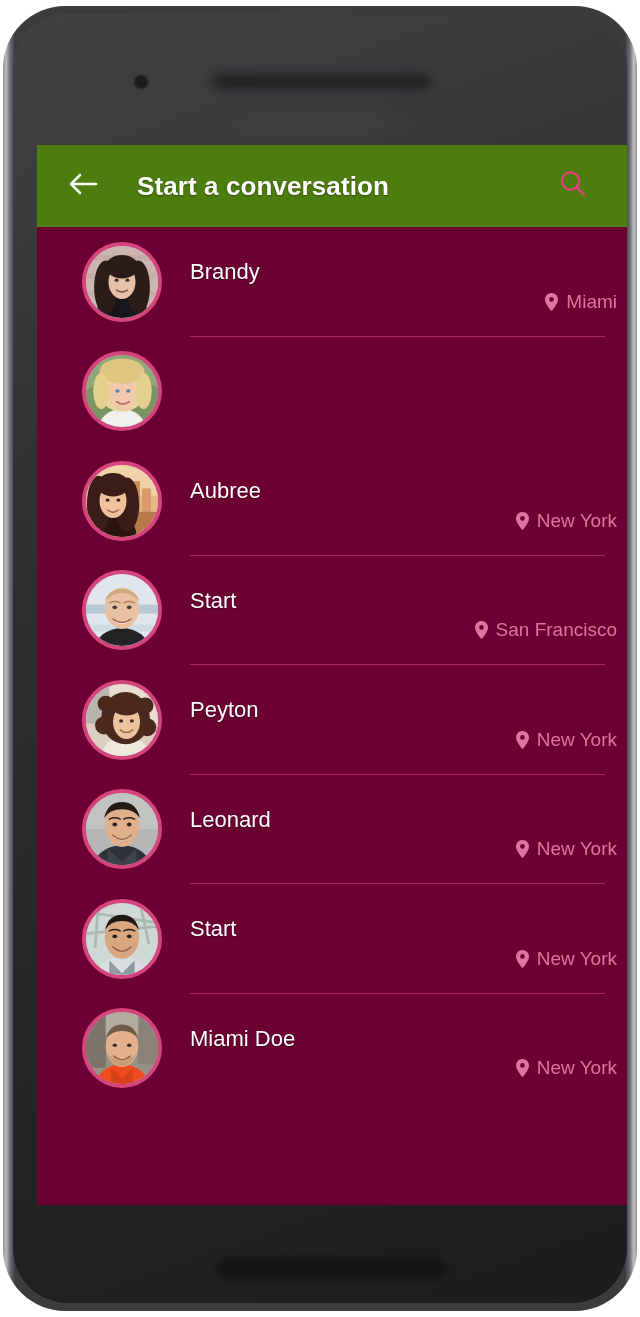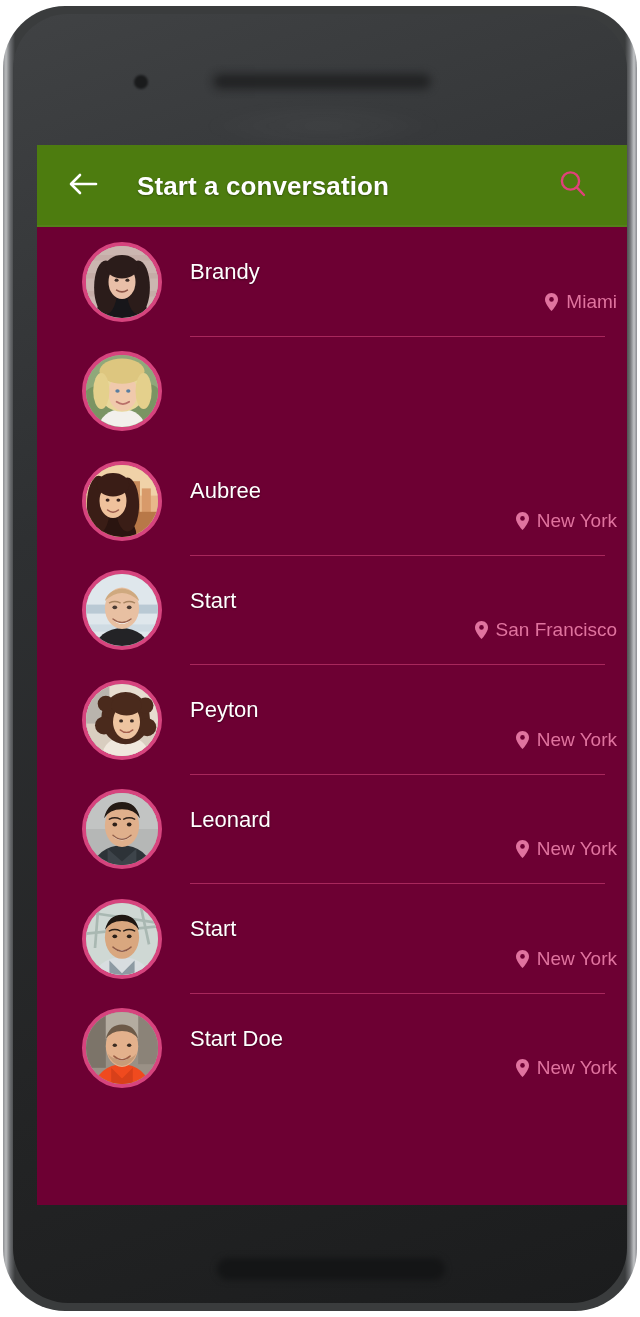--- a/index.html
+++ b/index.html
@@ -475,7 +475,7 @@
             </svg>
           </div>
           <div class="contact-main">
-            <div class="contact-name">Start Doe</div>
+            <div class="contact-name">Miami Doe</div>
             <div class="contact-loc">
               <svg class="pin-icon" viewBox="0 0 13 18">
                 <path d="M6.5 0C2.9 0 0 2.9 0 6.5C0 11.4 6.5 18 6.5 18S13 11.4 13 6.5C13 2.9 10.1 0 6.5 0Z" fill="#e0739f"></path>

